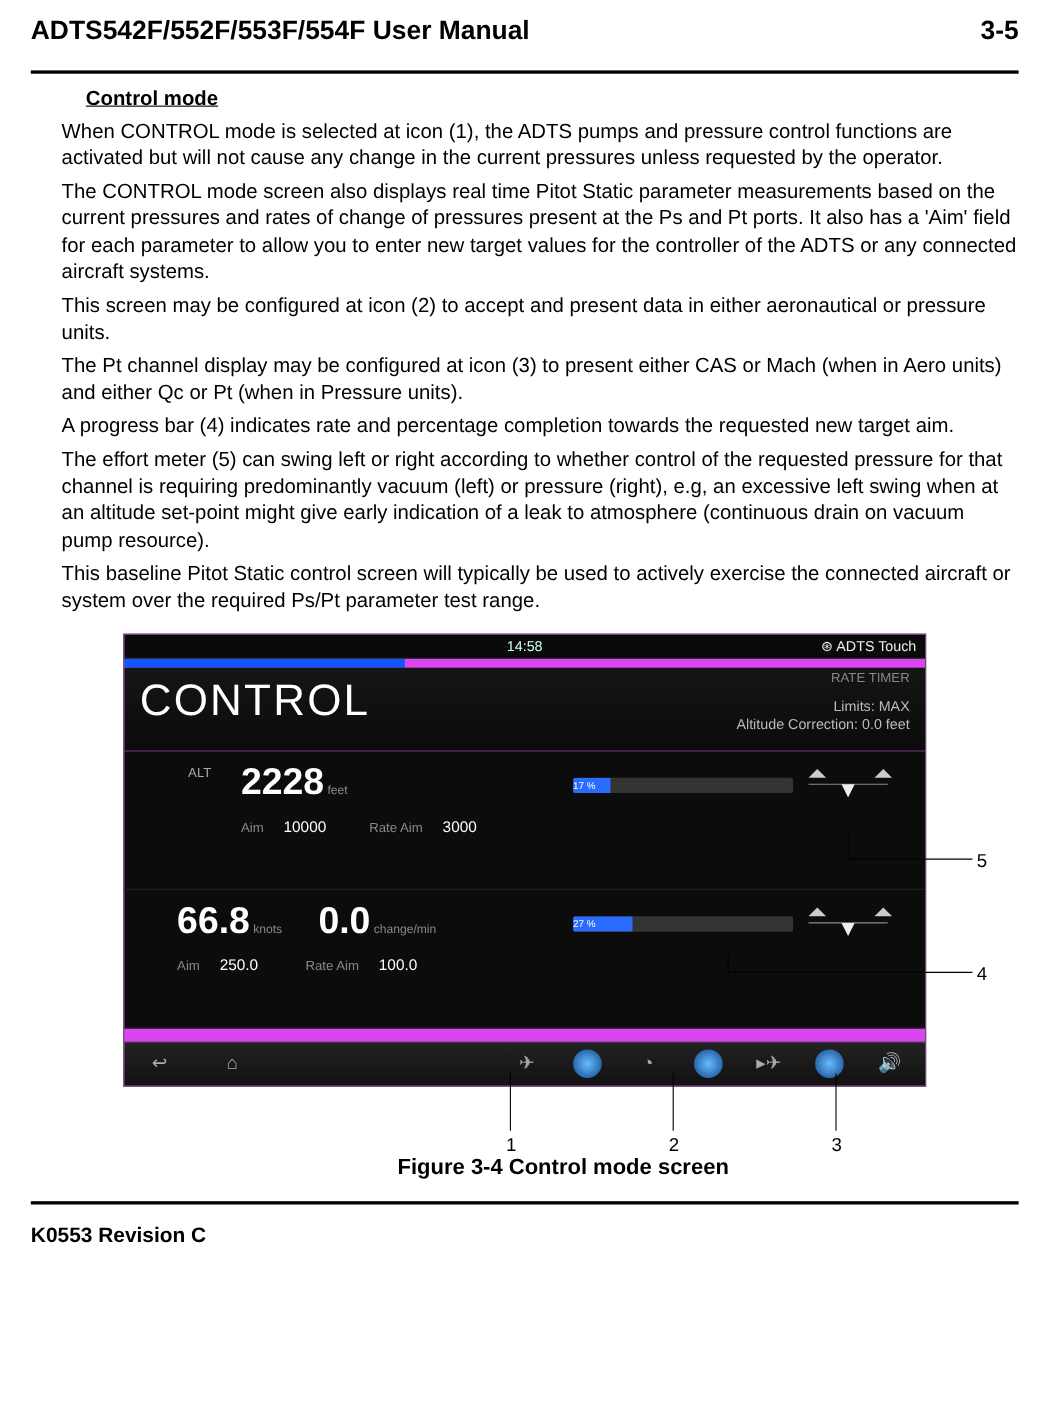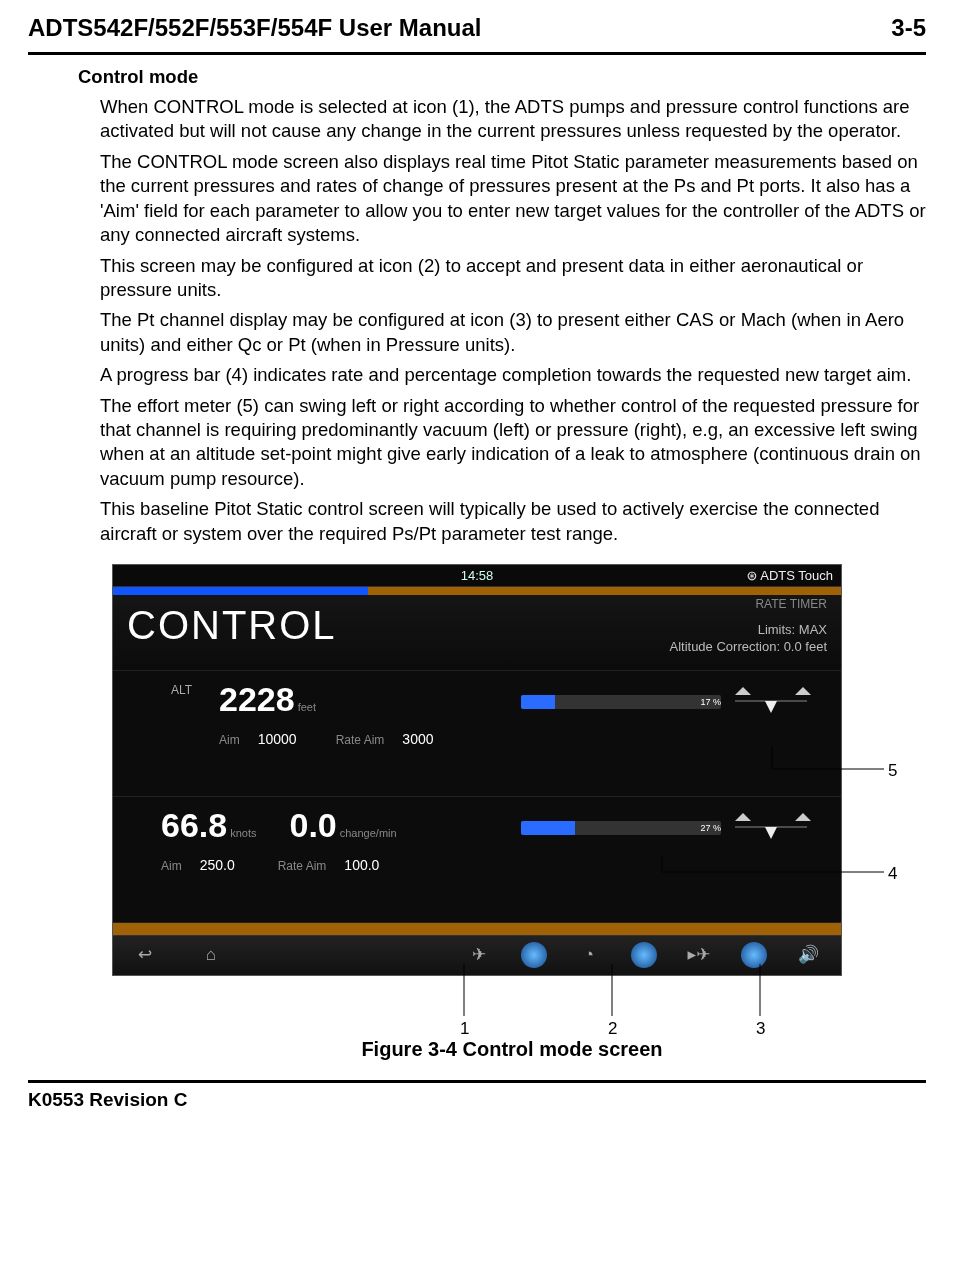--- a/index.html
+++ b/index.html
@@ -18,7 +18,7 @@
     justify-content: space-between;
     align-items: flex-end;
     border-bottom: 3px solid #000;
-    padding-bottom: 8px;
+    padding-bottom: 20px;
     margin-bottom: 10px;
   }
   .hdr-title { font-weight: 700; font-size: 24px; }

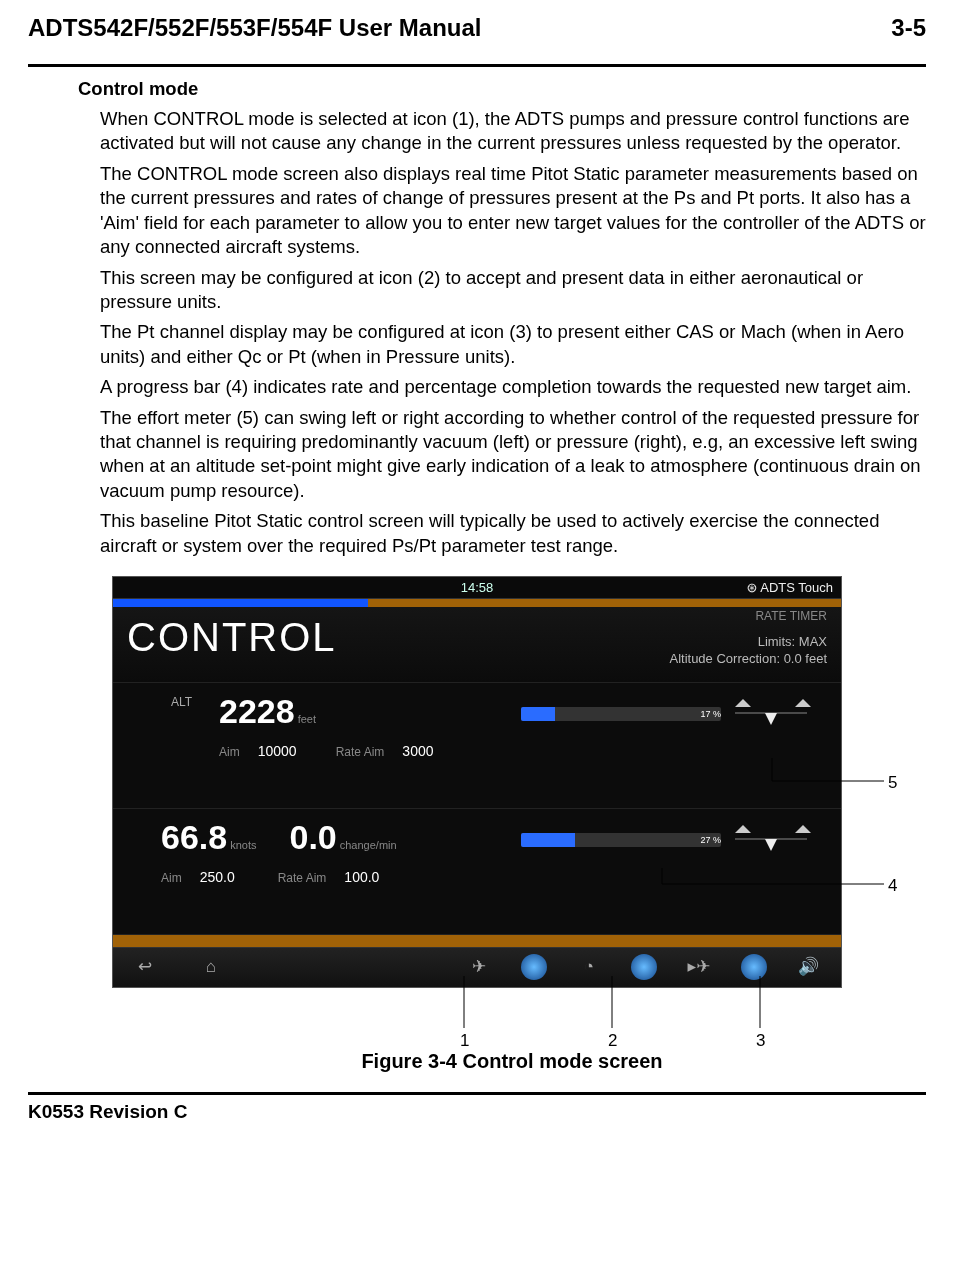--- a/index.html
+++ b/index.html
@@ -23,7 +23,7 @@
   }
   .hdr-title { font-weight: 700; font-size: 24px; }
   .hdr-page { font-weight: 700; font-size: 24px; }
-  .section-title { font-weight: 700; margin: 4px 0 2px 50px; }
+  .section-title { font-weight: 700; margin: 4px 0 2px 50px; text-decoration: underline; }
   p.body { margin: 6px 0 6px 72px; }
   .fig-wrap {
     margin: 18px 0 18px 84px;

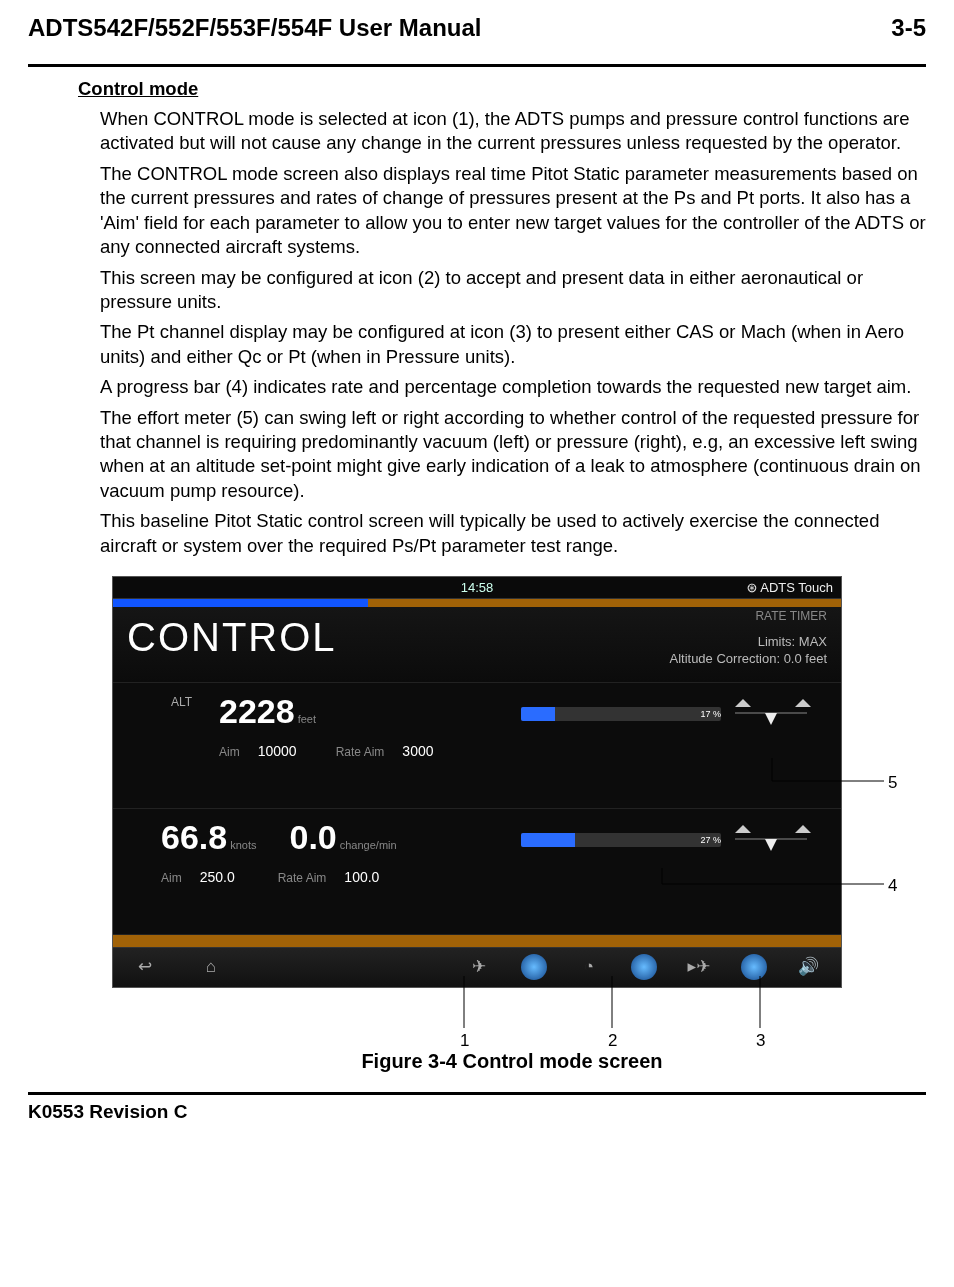--- a/index.html
+++ b/index.html
@@ -24,7 +24,7 @@
   .hdr-title { font-weight: 700; font-size: 24px; }
   .hdr-page { font-weight: 700; font-size: 24px; }
   .section-title { font-weight: 700; margin: 4px 0 2px 50px; text-decoration: underline; }
-  p.body { margin: 6px 0 6px 72px; }
+  p.body { margin: 6px 0 6px 28px; }
   .fig-wrap {
     margin: 18px 0 18px 84px;
     width: 800px;

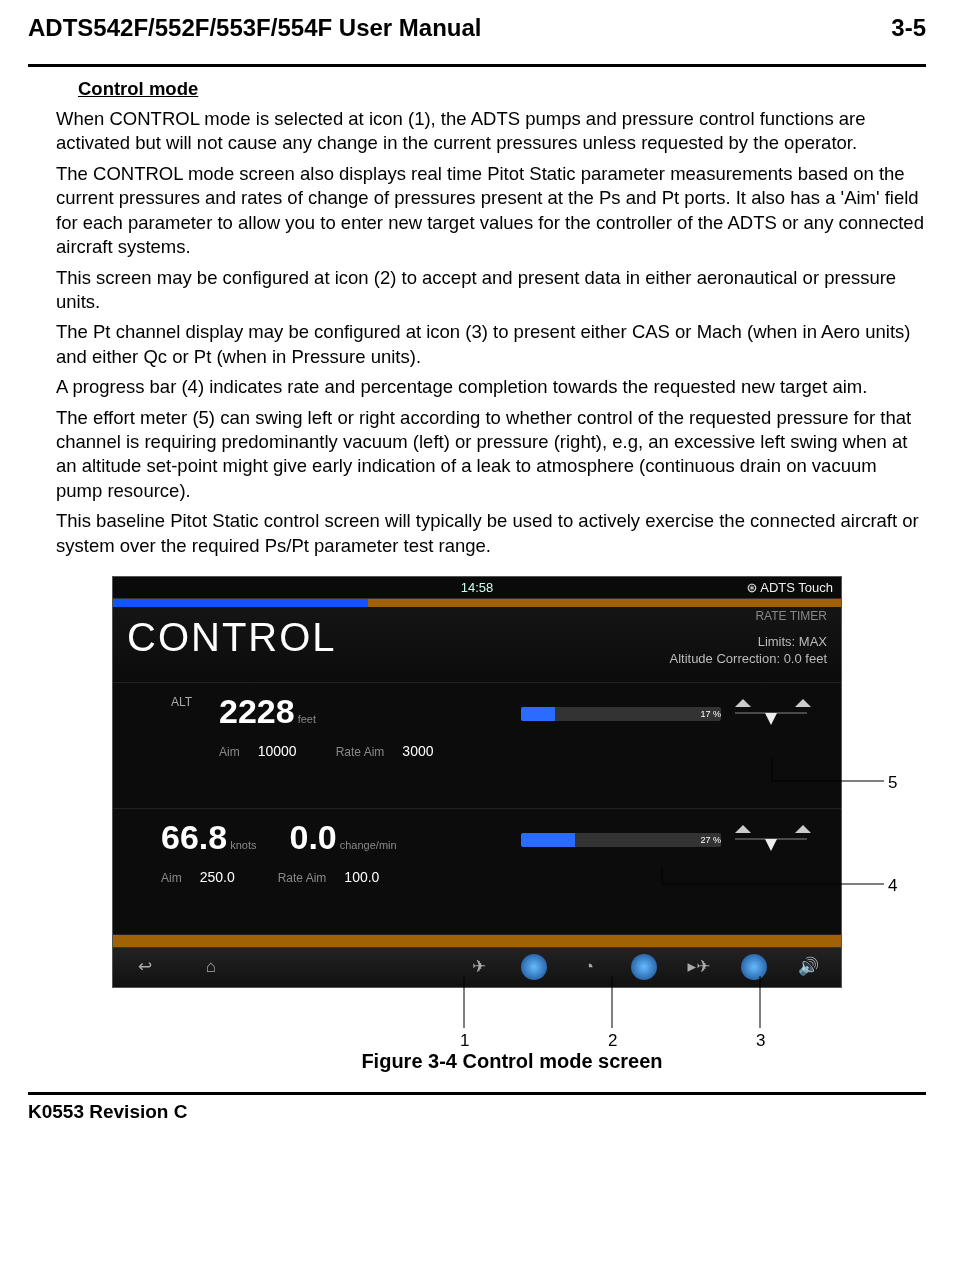--- a/index.html
+++ b/index.html
@@ -48,7 +48,7 @@
   .screen {
     width: 730px;
     height: 412px;
-    background: #a16207;
+    background: #d946ef;
     color: #ddd;
     position: relative;
     font-family: Arial, sans-serif;

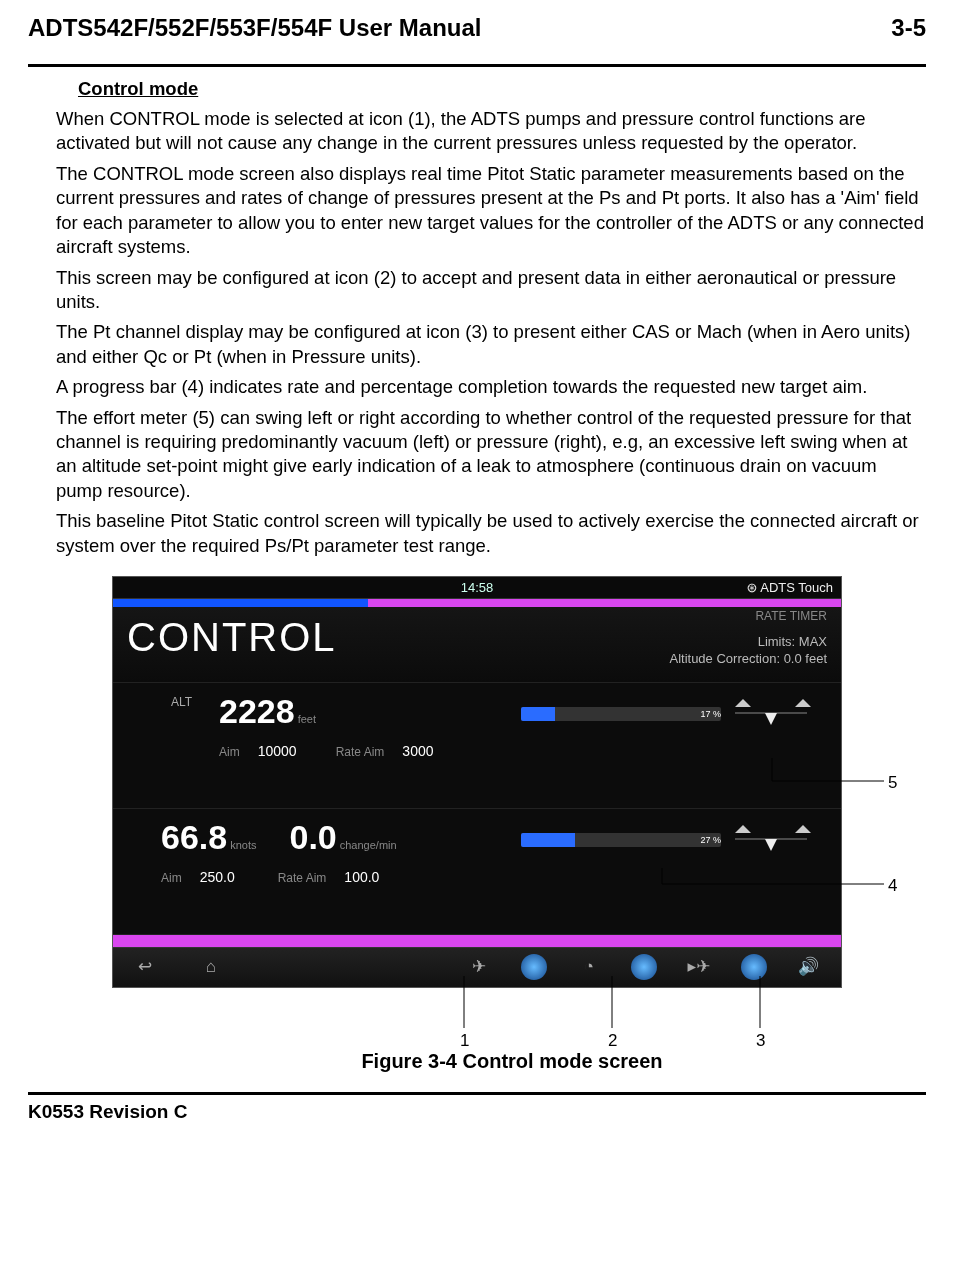--- a/index.html
+++ b/index.html
@@ -111,7 +111,7 @@
   }
   .progbar .fill { height: 100%; background: #2a6cff; }
   .progbar .pct {
-    position: absolute; top: 0; left: 0; right: 0; text-align: right;
+    position: absolute; top: 0; left: 0; right: 0; text-align: left;
     font-size: 9px; color: #fff; line-height: 14px;
   }
   .effort {

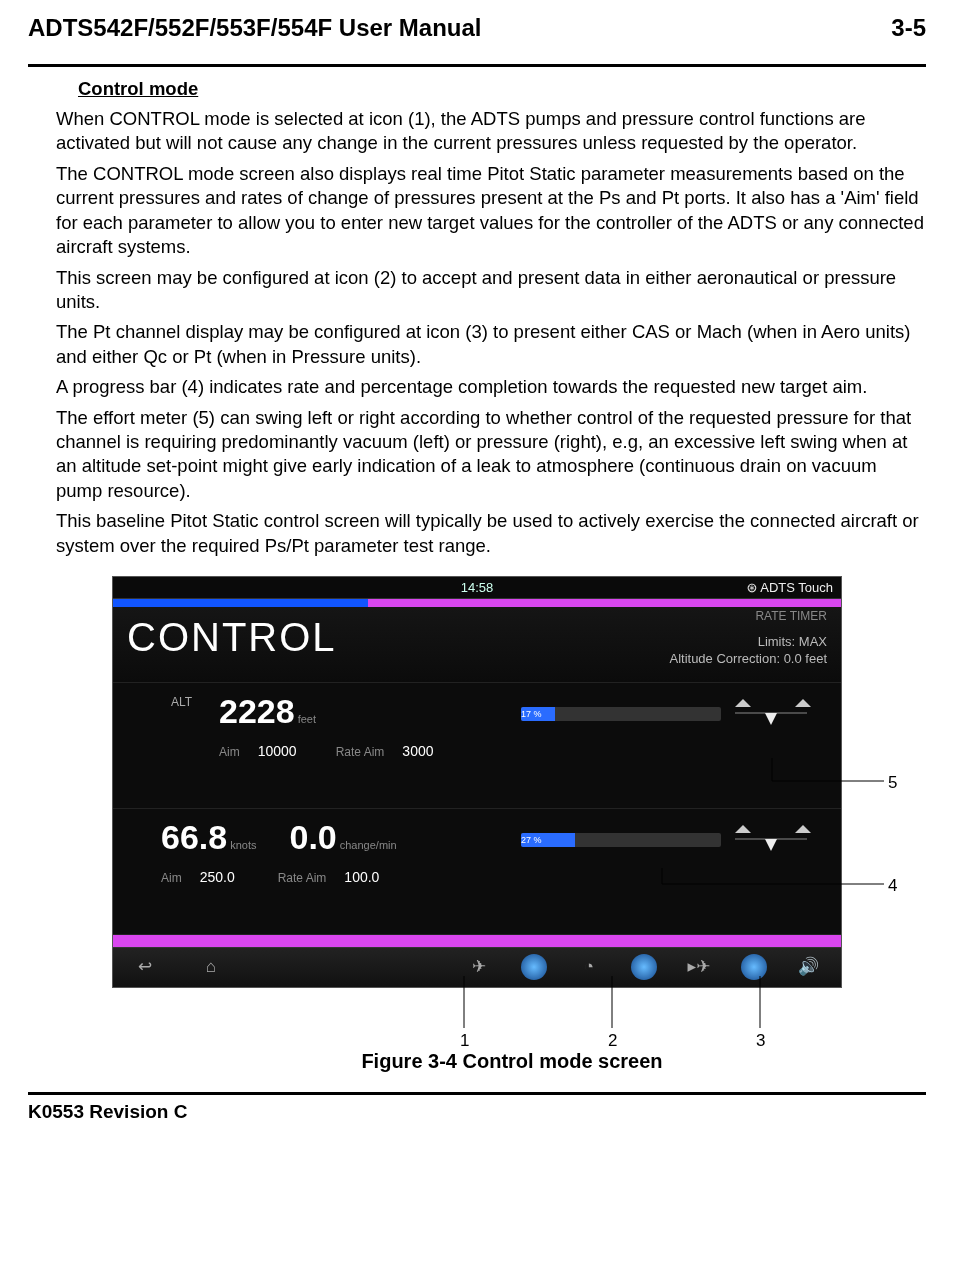--- a/index.html
+++ b/index.html
@@ -39,7 +39,7 @@
   .ftr {
     border-top: 3px solid #000;
     margin-top: 14px;
-    padding-top: 4px;
+    padding-top: 16px;
     font-weight: 700;
     font-size: 19px;
   }

